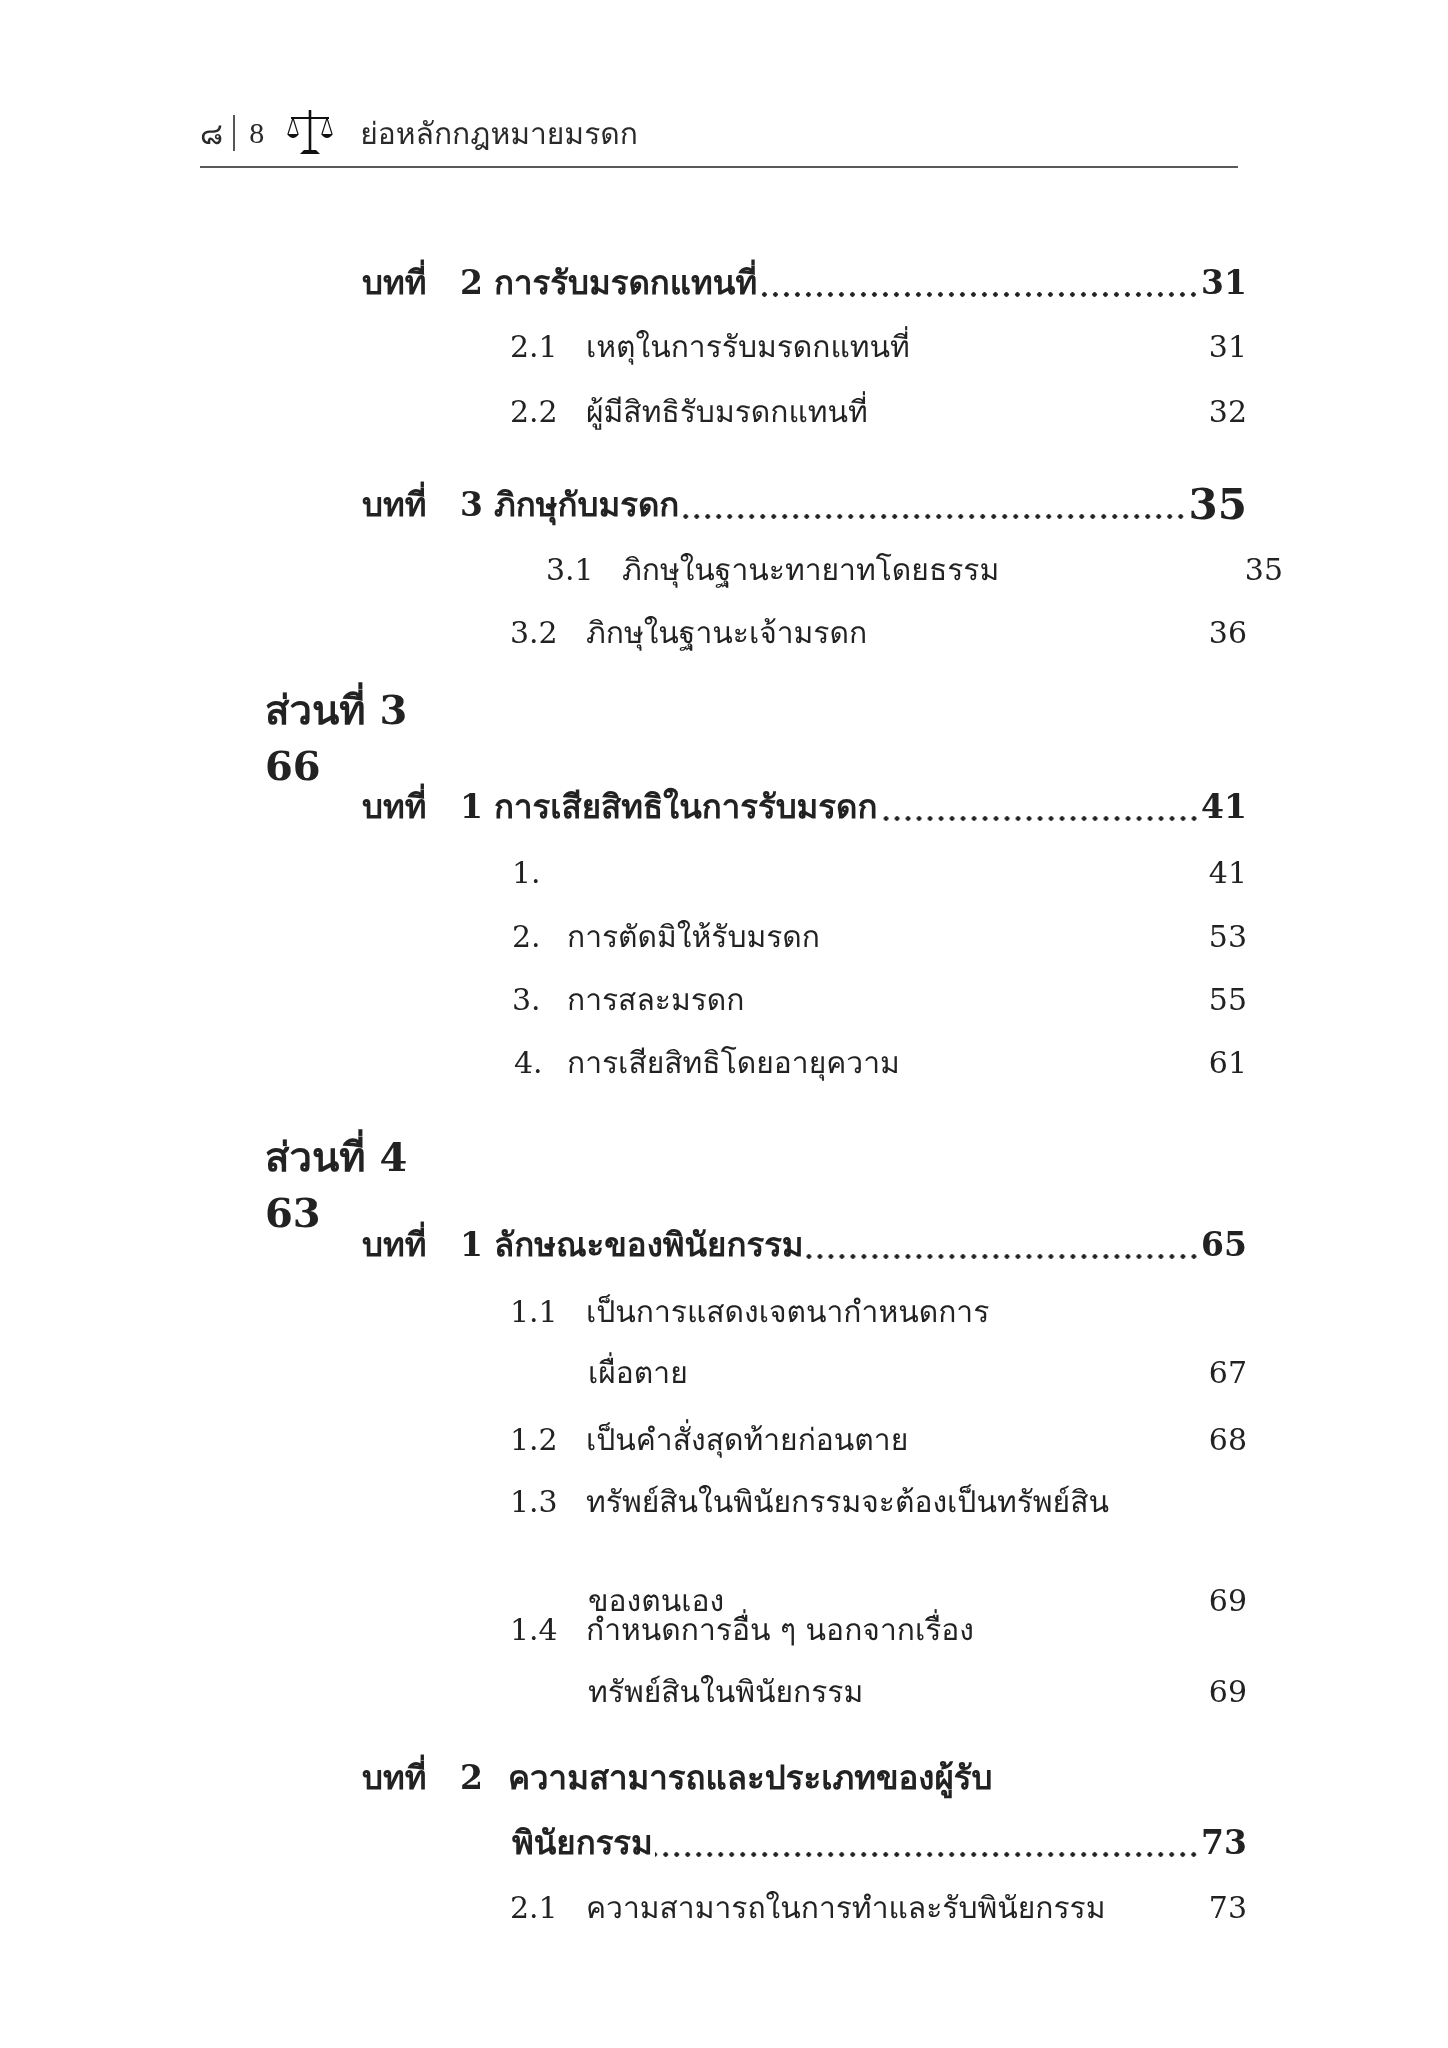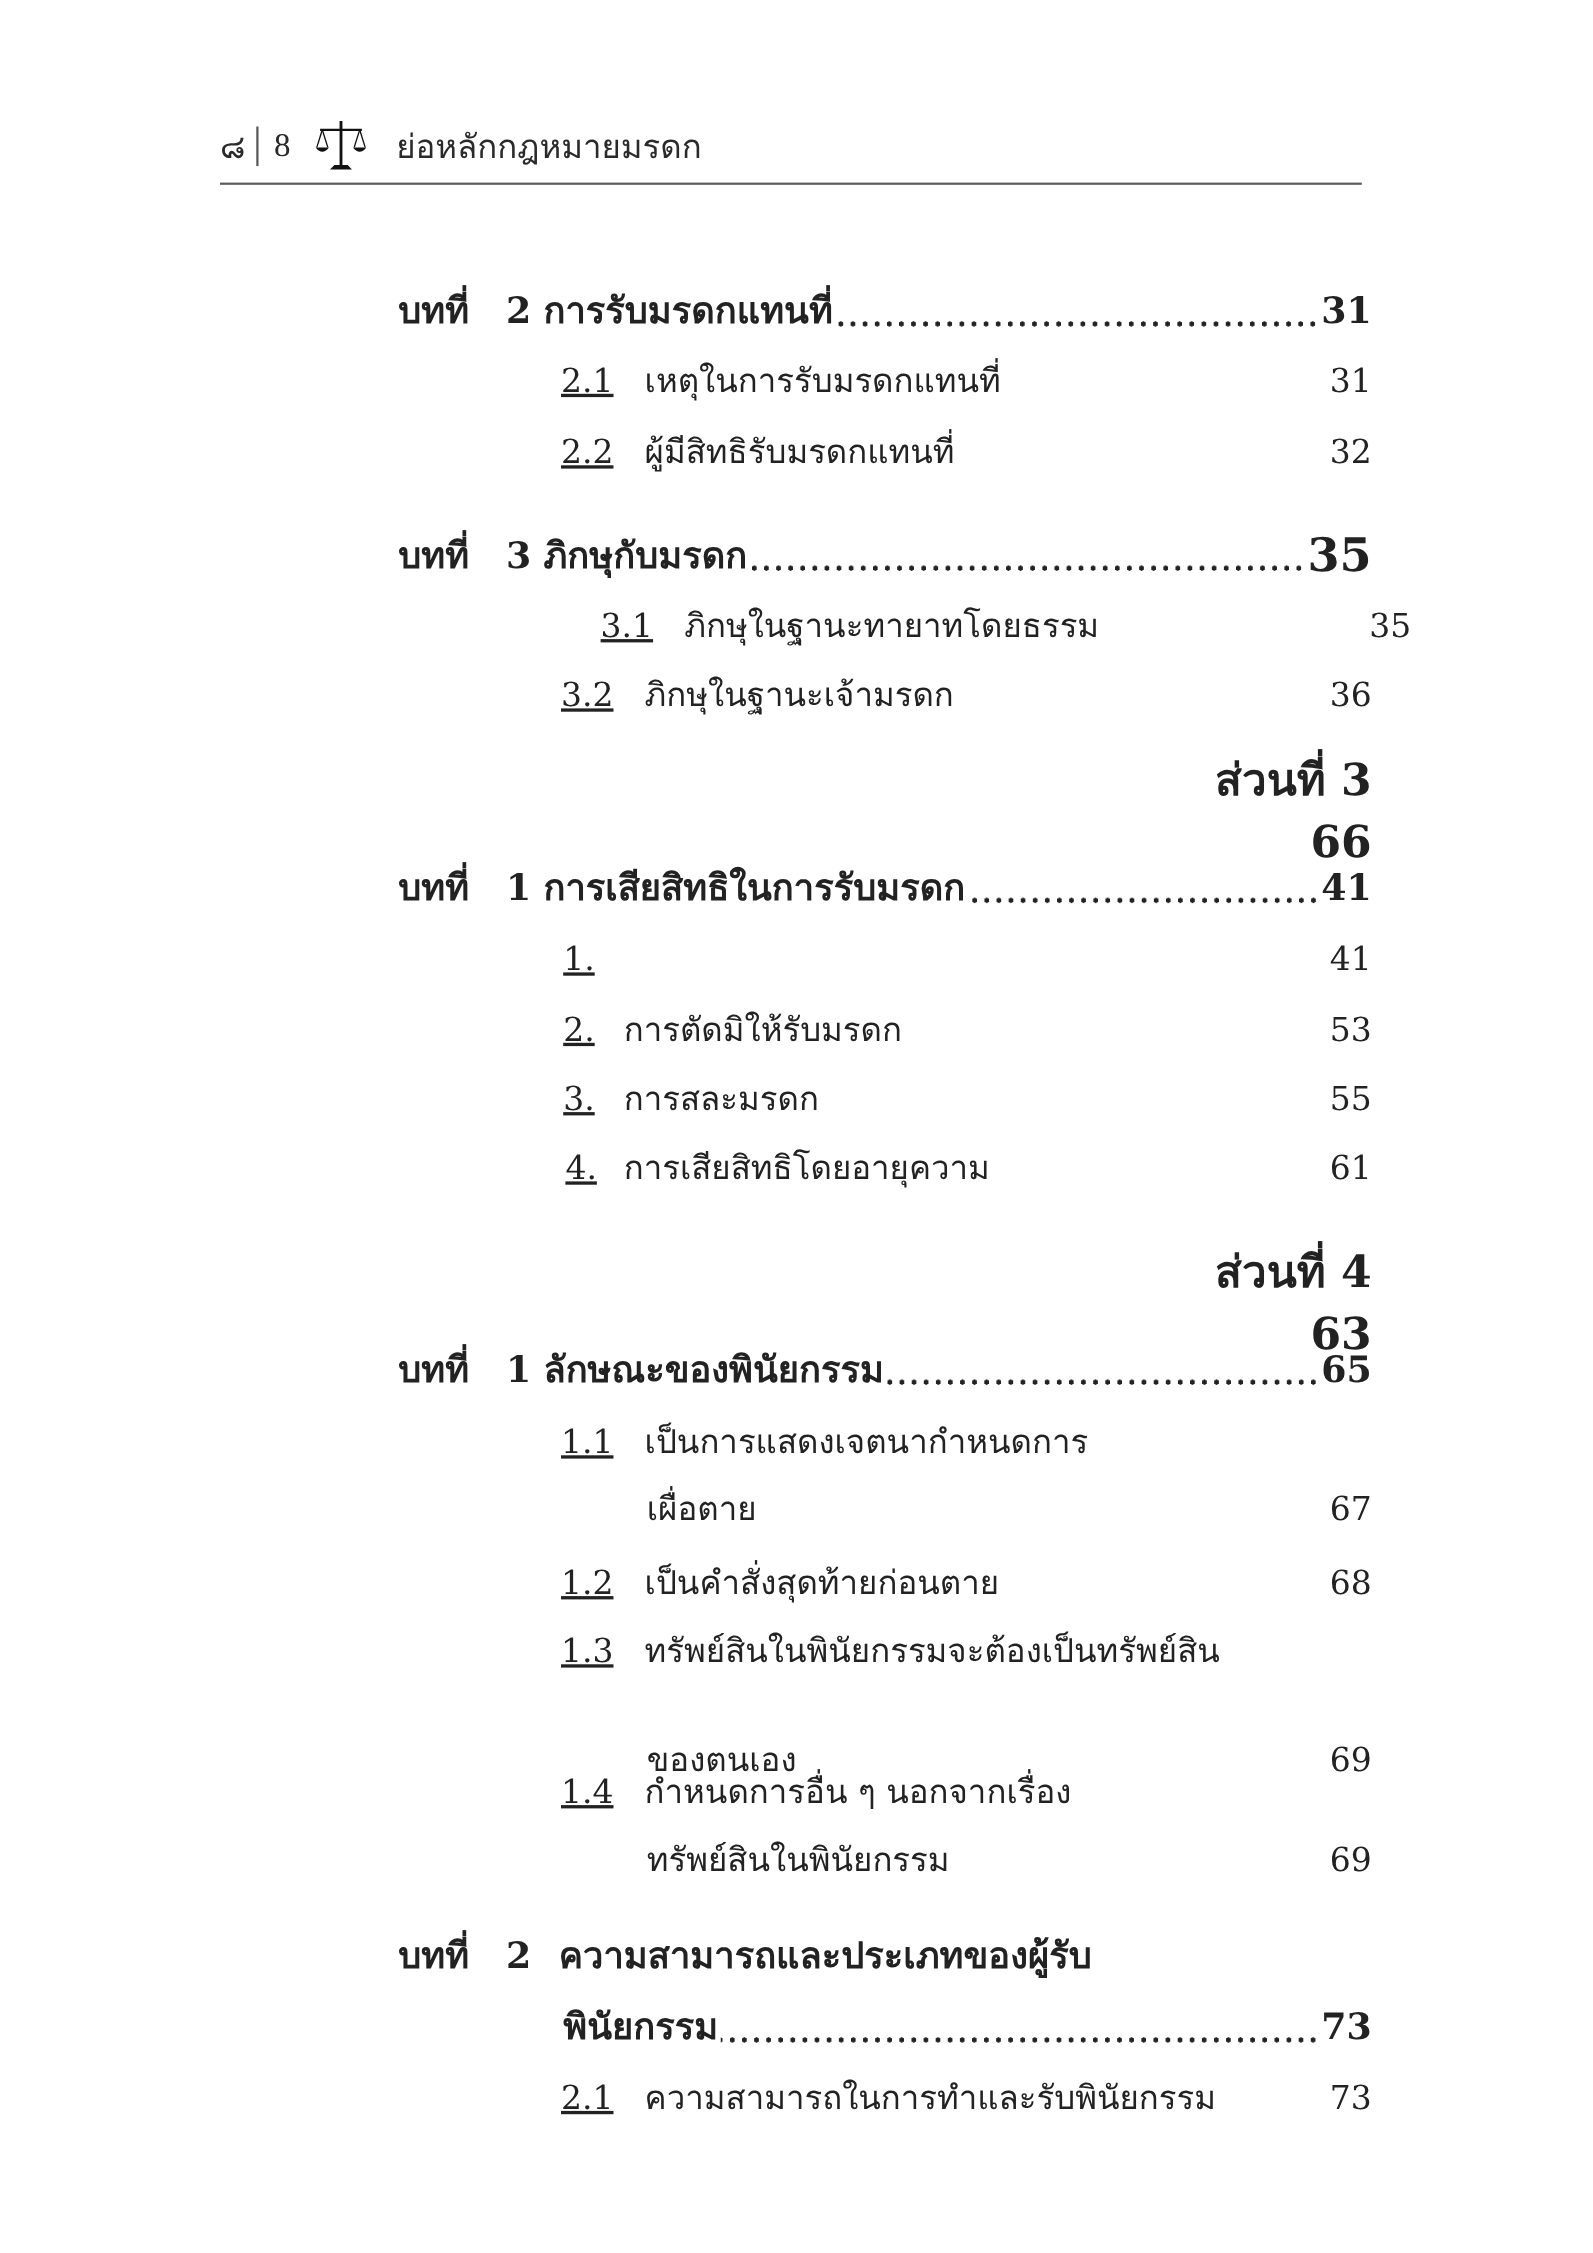--- a/index.html
+++ b/index.html
@@ -11,7 +11,7 @@
   .header .scales { width: 48px; height: 46px; margin: 0 26px 0 22px; }
   .rule { position: absolute; left: 200px; top: 166px; width: 1038px; height: 2px; background: #5a5a5a; }
 
-  .row { position: absolute; display: flex; align-items: flex-end; white-space: nowrap; height: 56px; line-height: 56px; }
+  .row { position: absolute; display: flex; align-items: flex-start; white-space: nowrap; height: 56px; line-height: 56px; }
   .row .leader { flex: 1 1 auto; overflow: hidden; margin: 0 2px; position: relative; align-self: stretch; }
   .row .leader::before { content: ""; position: absolute; left: 0; right: 0; bottom: 14px; height: 5px;
       background-image: radial-gradient(circle, #222 2.1px, transparent 2.4px);

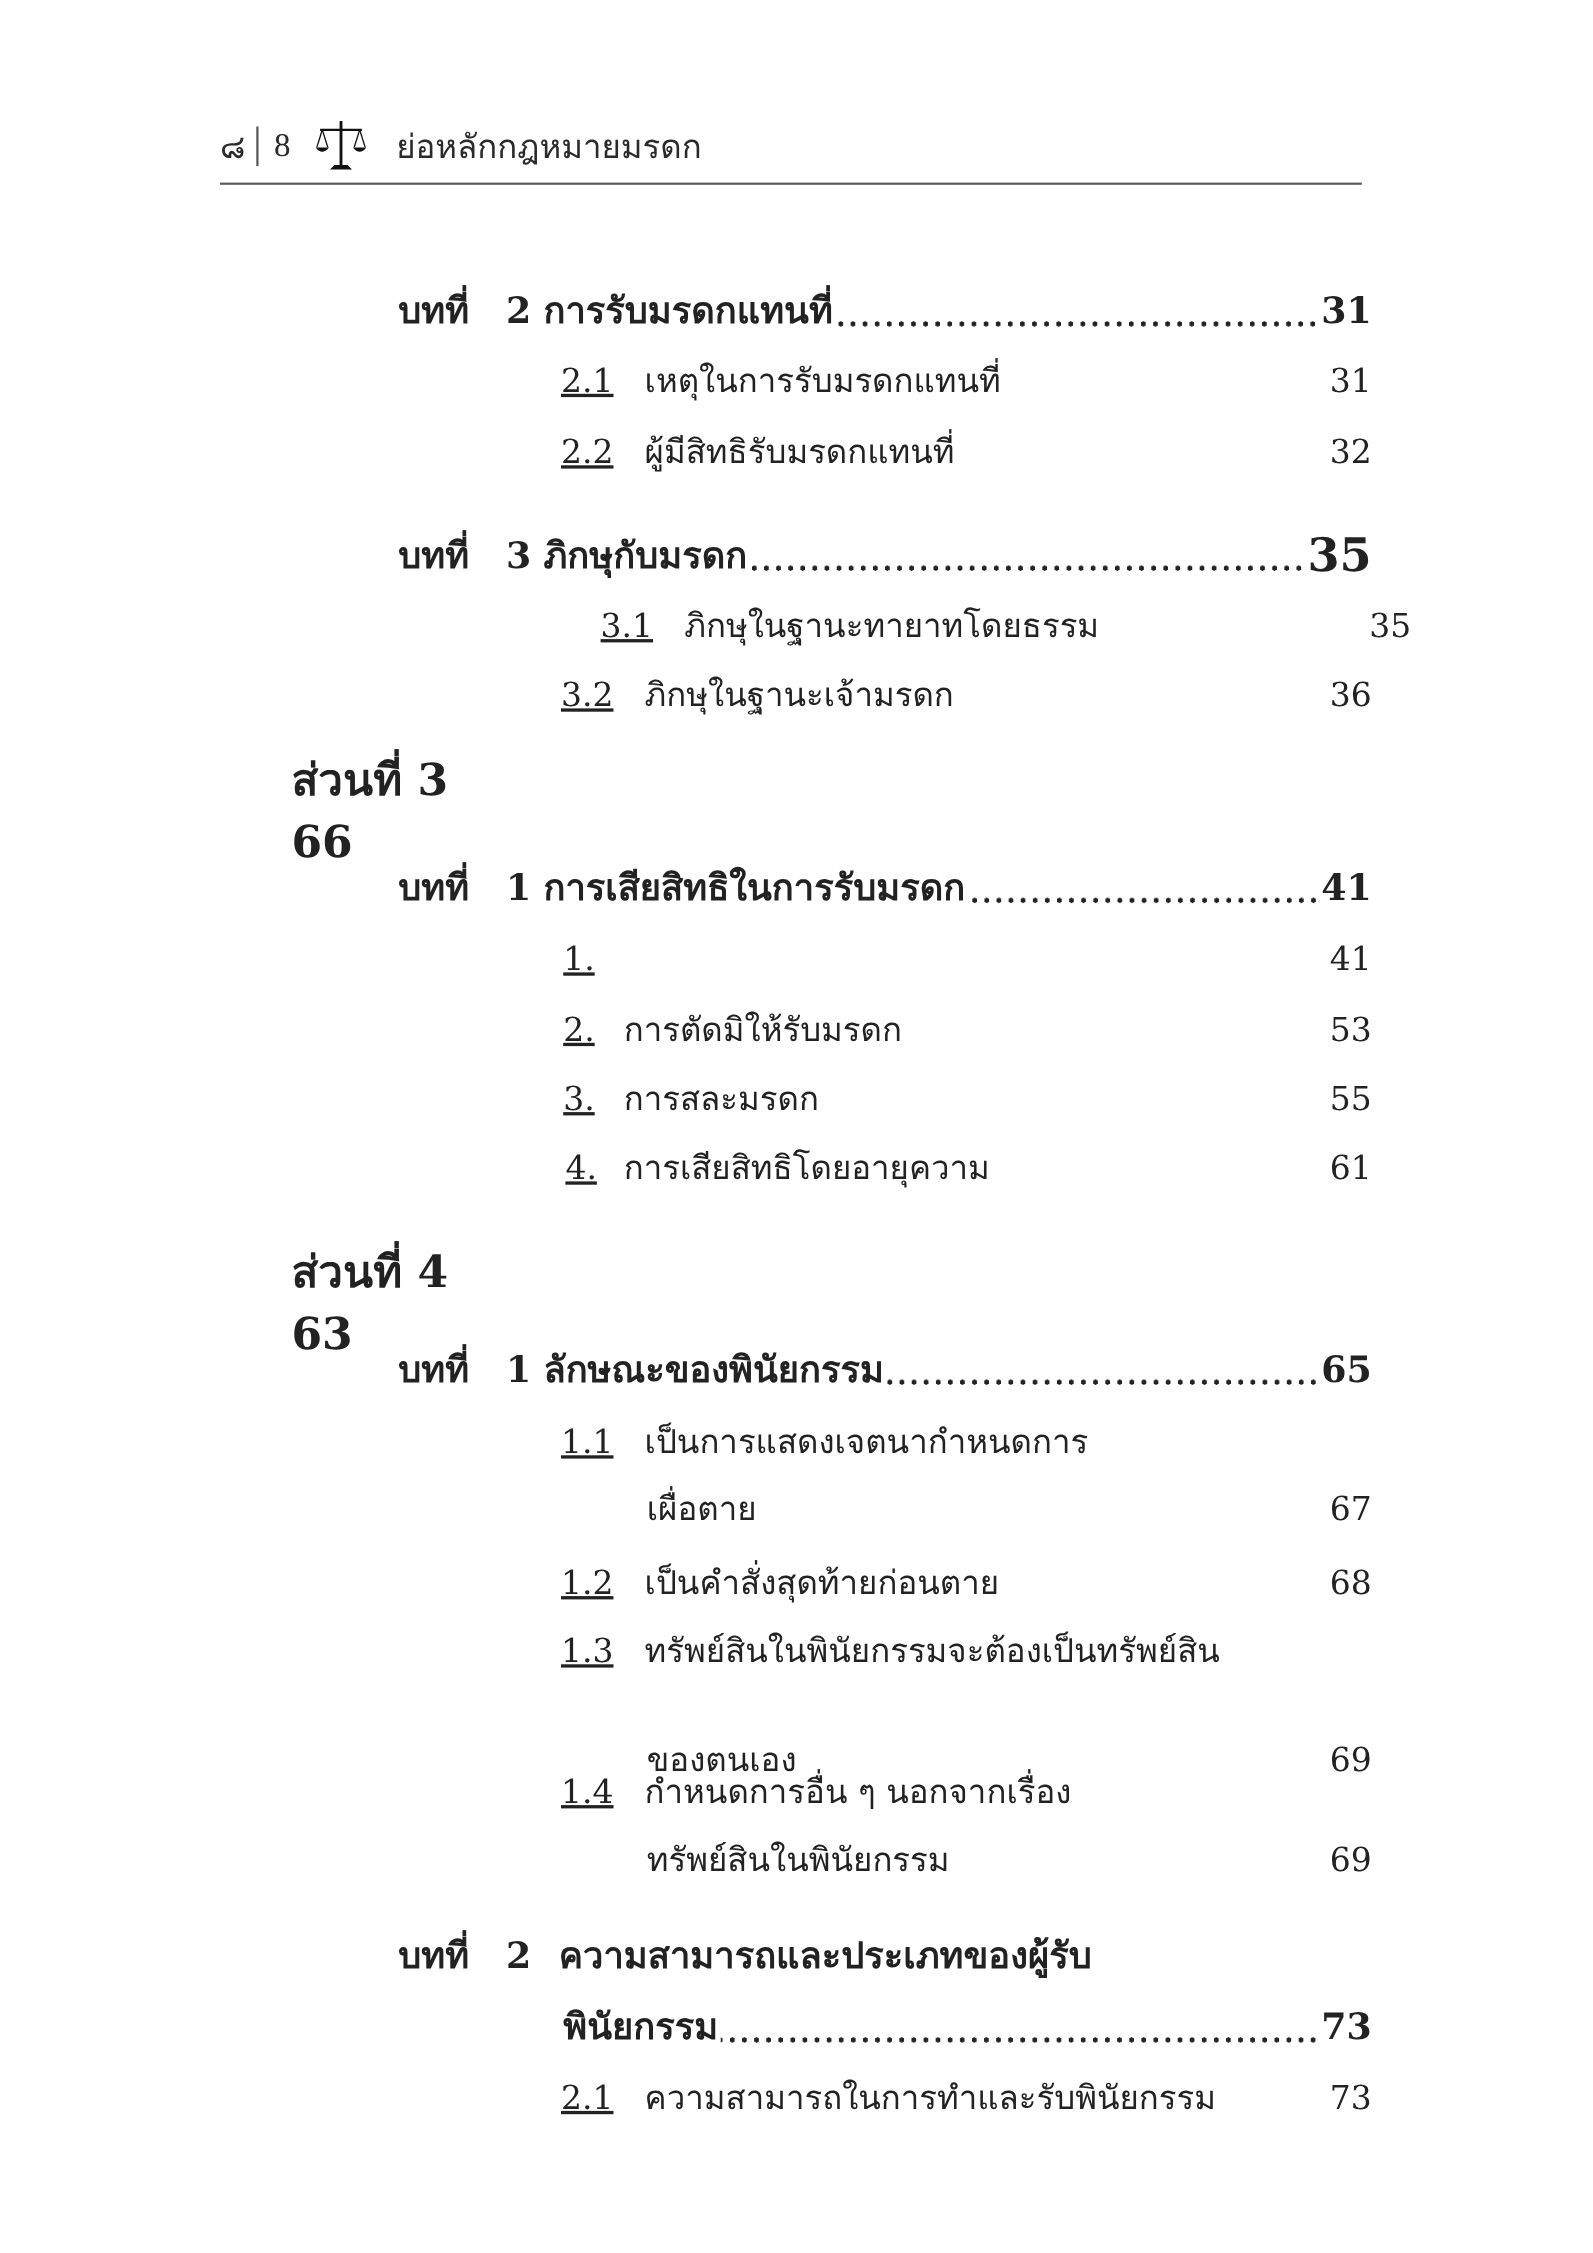--- a/index.html
+++ b/index.html
@@ -26,7 +26,7 @@
   .chap .num { display: inline-block; width: 34px; }
   .chap .pg.big { font-size: 42px; }
   .item { font-size: 30px; font-weight: normal; }
-  .item .num { display: inline-block; width: 76px; text-decoration: underline; }
+  .item .num { display: inline-block; width: 76px; }
   .item .pg { width: 60px; }
   .cont { font-size: 30px; }
   .chapcont { font-weight: bold; font-size: 33px; }

